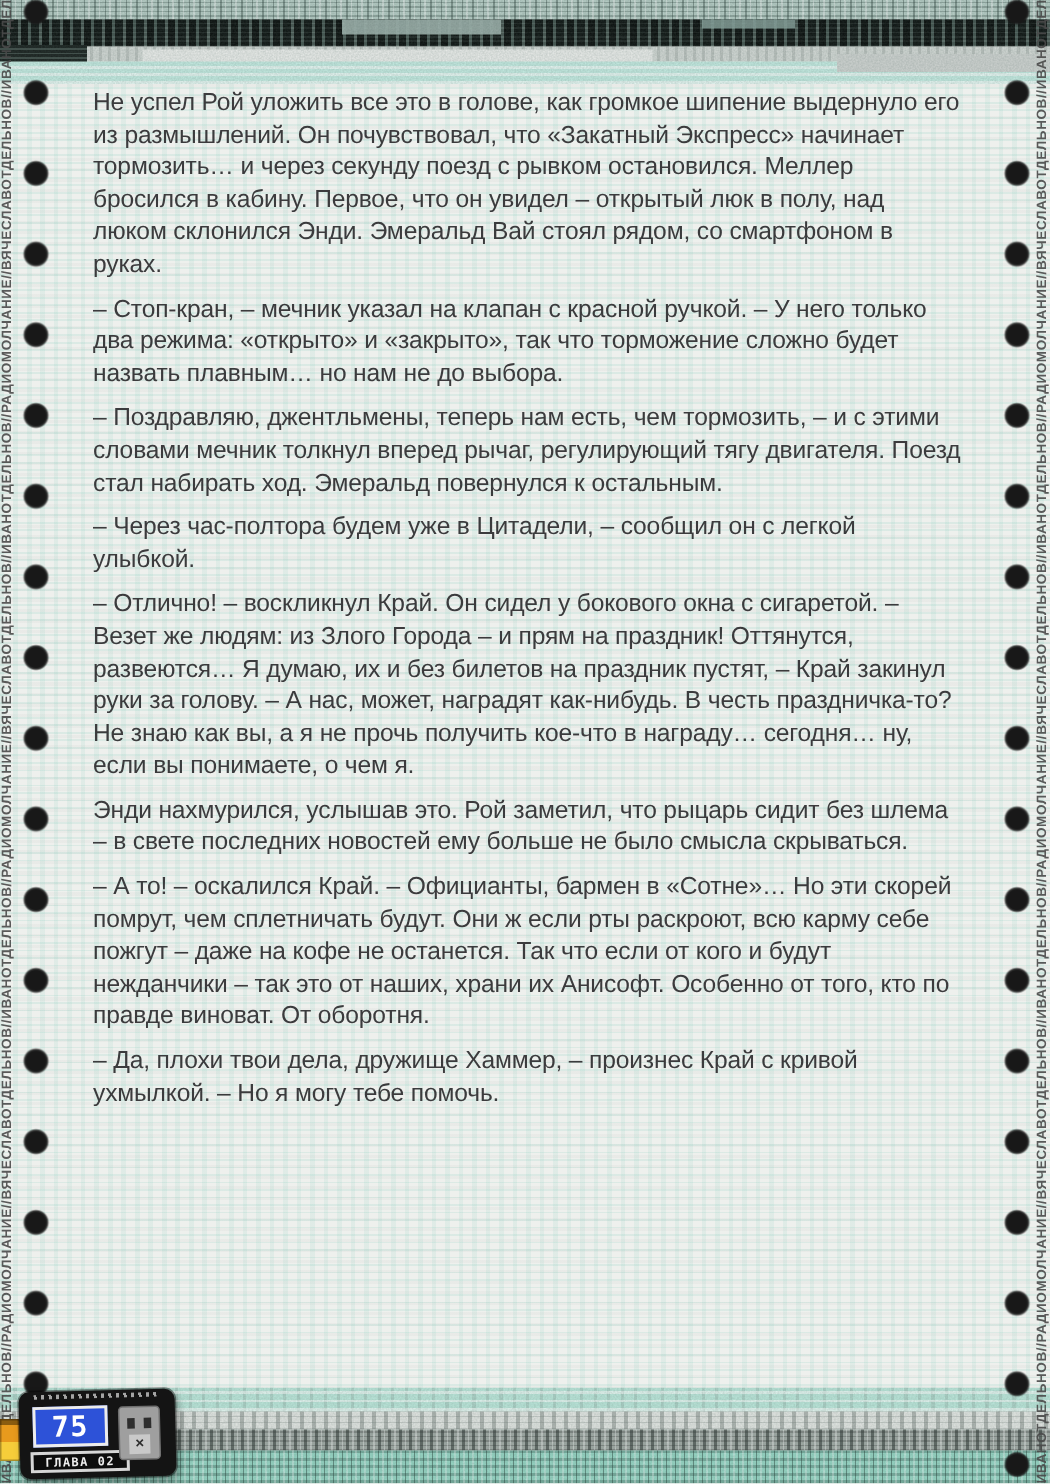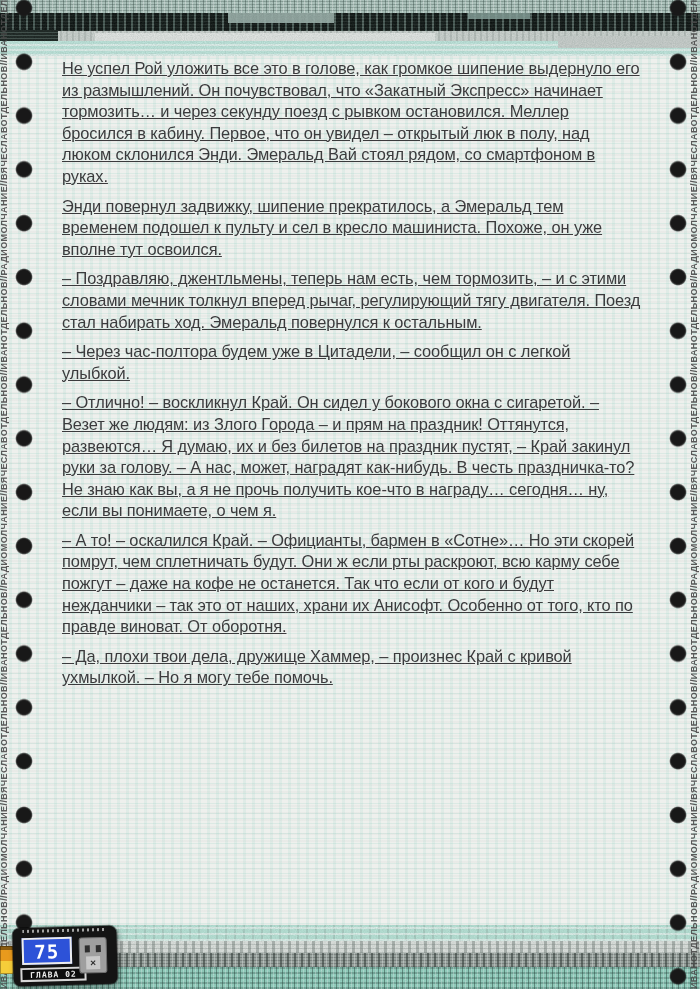--- a/index.html
+++ b/index.html
@@ -75,7 +75,7 @@
   
   .page-text{
     position:absolute;left:62px;top:58px;width:580px;z-index:10;
-    color:#3b3b3d;font-size:16.4px;line-height:21.6px;letter-spacing:-0.1px;text-decoration:underline;
+    color:#3b3b3d;font-size:16.4px;line-height:21.6px;letter-spacing:-0.1px;
   }
   .page-text p{margin:0 0 8px 0;}
 

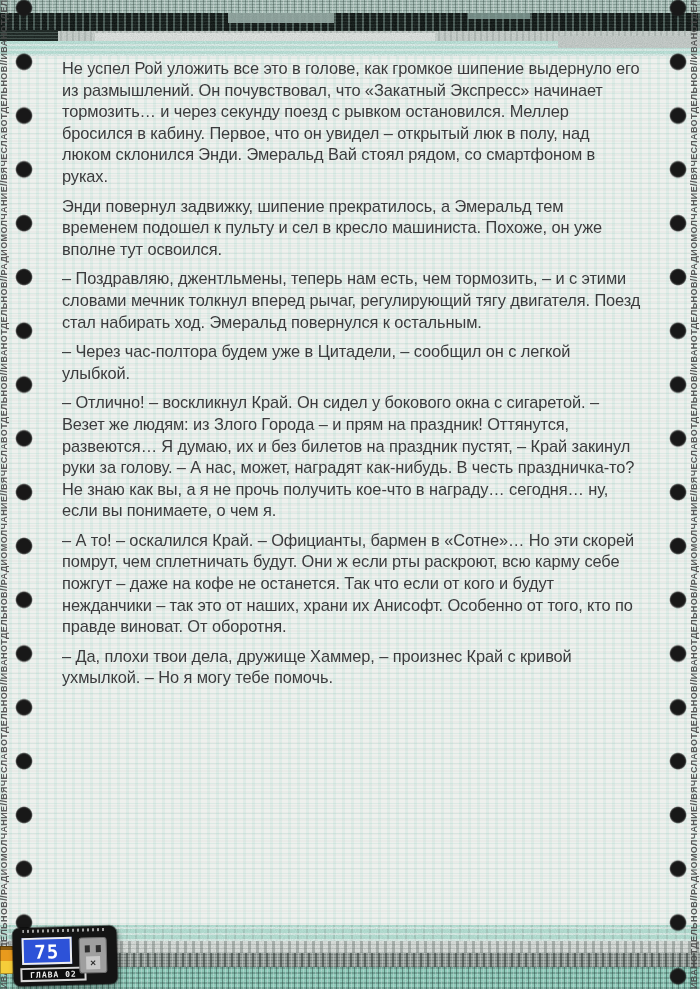--- a/index.html
+++ b/index.html
@@ -162,6 +162,7 @@
 
 <main class="page-text">
   <p>Не успел Рой уложить все это в голове, как громкое шипение выдернуло его из размышлений. Он почувствовал, что «Закатный Экспресс» начинает тормозить… и через секунду поезд с рывком остановился. Меллер бросился в кабину. Первое, что он увидел – открытый люк в полу, над люком склонился Энди. Эмеральд Вай стоял рядом, со смартфоном в руках.</p>
+  <p>– Стоп-кран, – мечник указал на клапан с красной ручкой. – У него только два режима: «открыто» и «закрыто», так что торможение сложно будет назвать плавным… но нам не до выбора.</p>
   <p>Энди повернул задвижку, шипение прекратилось, а Эмеральд тем временем подошел к пульту и сел в кресло машиниста. Похоже, он уже вполне тут освоился.</p>
   <p>– Поздравляю, джентльмены, теперь нам есть, чем тормозить, – и с этими словами мечник толкнул вперед рычаг, регулирующий тягу двигателя. Поезд стал набирать ход. Эмеральд повернулся к остальным.</p>
   <p>– Через час-полтора будем уже в Цитадели, – сообщил он с легкой улыбкой.</p>

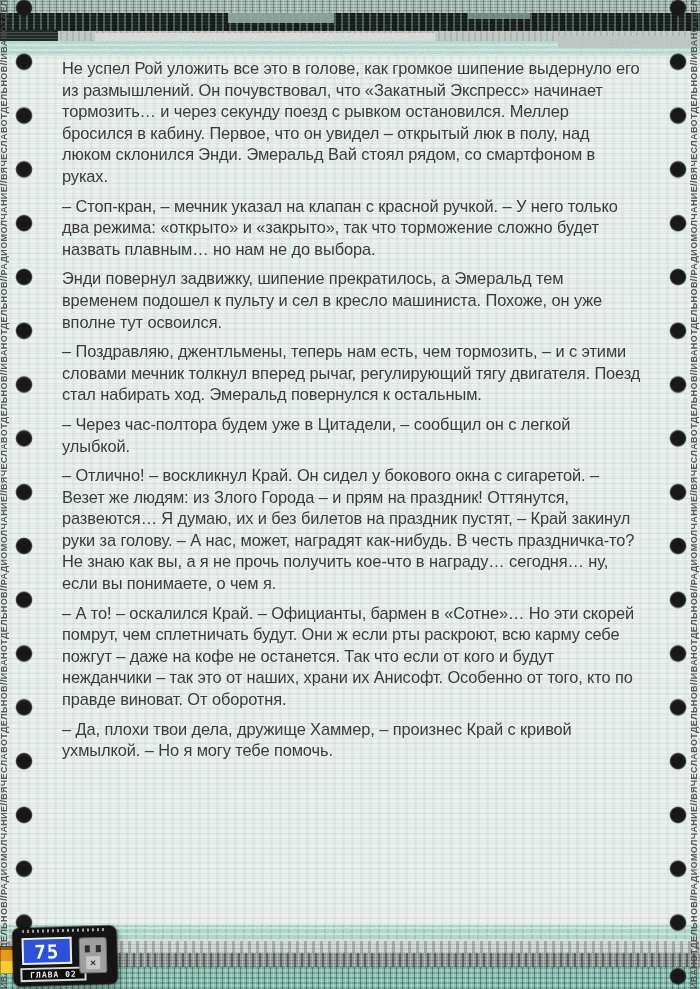--- a/index.html
+++ b/index.html
@@ -163,7 +163,6 @@
 <main class="page-text">
   <p>Не успел Рой уложить все это в голове, как громкое шипение выдернуло его из размышлений. Он почувствовал, что «Закатный Экспресс» начинает тормозить… и через секунду поезд с рывком остановился. Меллер бросился в кабину. Первое, что он увидел – открытый люк в полу, над люком склонился Энди. Эмеральд Вай стоял рядом, со смартфоном в руках.</p>
   <p>– Стоп-кран, – мечник указал на клапан с красной ручкой. – У него только два режима: «открыто» и «закрыто», так что торможение сложно будет назвать плавным… но нам не до выбора.</p>
-  <p>Энди повернул задвижку, шипение прекратилось, а Эмеральд тем временем подошел к пульту и сел в кресло машиниста. Похоже, он уже вполне тут освоился.</p>
   <p>– Поздравляю, джентльмены, теперь нам есть, чем тормозить, – и с этими словами мечник толкнул вперед рычаг, регулирующий тягу двигателя. Поезд стал набирать ход. Эмеральд повернулся к остальным.</p>
   <p>– Через час-полтора будем уже в Цитадели, – сообщил он с легкой улыбкой.</p>
   <p>– Отлично! – воскликнул Край. Он сидел у бокового окна с сигаретой. – Везет же людям: из Злого Города – и прям на праздник! Оттянутся, развеются… Я думаю, их и без билетов на праздник пустят, – Край закинул руки за голову. – А нас, может, наградят как-нибудь. В честь праздничка-то? Не знаю как вы, а я не прочь получить кое-что в награду… сегодня… ну, если вы понимаете, о чем я.</p>

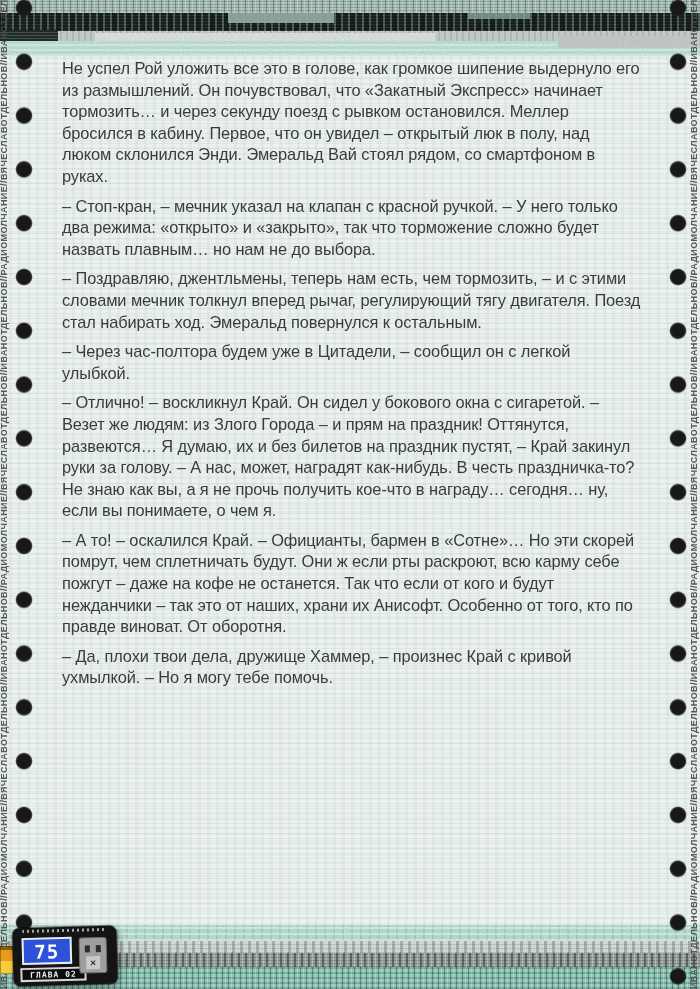--- a/index.html
+++ b/index.html
@@ -166,6 +166,7 @@
   <p>– Поздравляю, джентльмены, теперь нам есть, чем тормозить, – и с этими словами мечник толкнул вперед рычаг, регулирующий тягу двигателя. Поезд стал набирать ход. Эмеральд повернулся к остальным.</p>
   <p>– Через час-полтора будем уже в Цитадели, – сообщил он с легкой улыбкой.</p>
   <p>– Отлично! – воскликнул Край. Он сидел у бокового окна с сигаретой. – Везет же людям: из Злого Города – и прям на праздник! Оттянутся, развеются… Я думаю, их и без билетов на праздник пустят, – Край закинул руки за голову. – А нас, может, наградят как-нибудь. В честь праздничка-то? Не знаю как вы, а я не прочь получить кое-что в награду… сегодня… ну, если вы понимаете, о чем я.</p>
+  <p>Энди нахмурился, услышав это. Рой заметил, что рыцарь сидит без шлема – в свете последних новостей ему больше не было смысла скрываться.</p>
   <p>– А то! – оскалился Край. – Официанты, бармен в «Сотне»… Но эти скорей помрут, чем сплетничать будут. Они ж если рты раскроют, всю карму себе пожгут – даже на кофе не останется. Так что если от кого и будут нежданчики – так это от наших, храни их Анисофт. Особенно от того, кто по правде виноват. От оборотня.</p>
   <p>– Да, плохи твои дела, дружище Хаммер, – произнес Край с кривой ухмылкой. – Но я могу тебе помочь.</p>
 </main>

